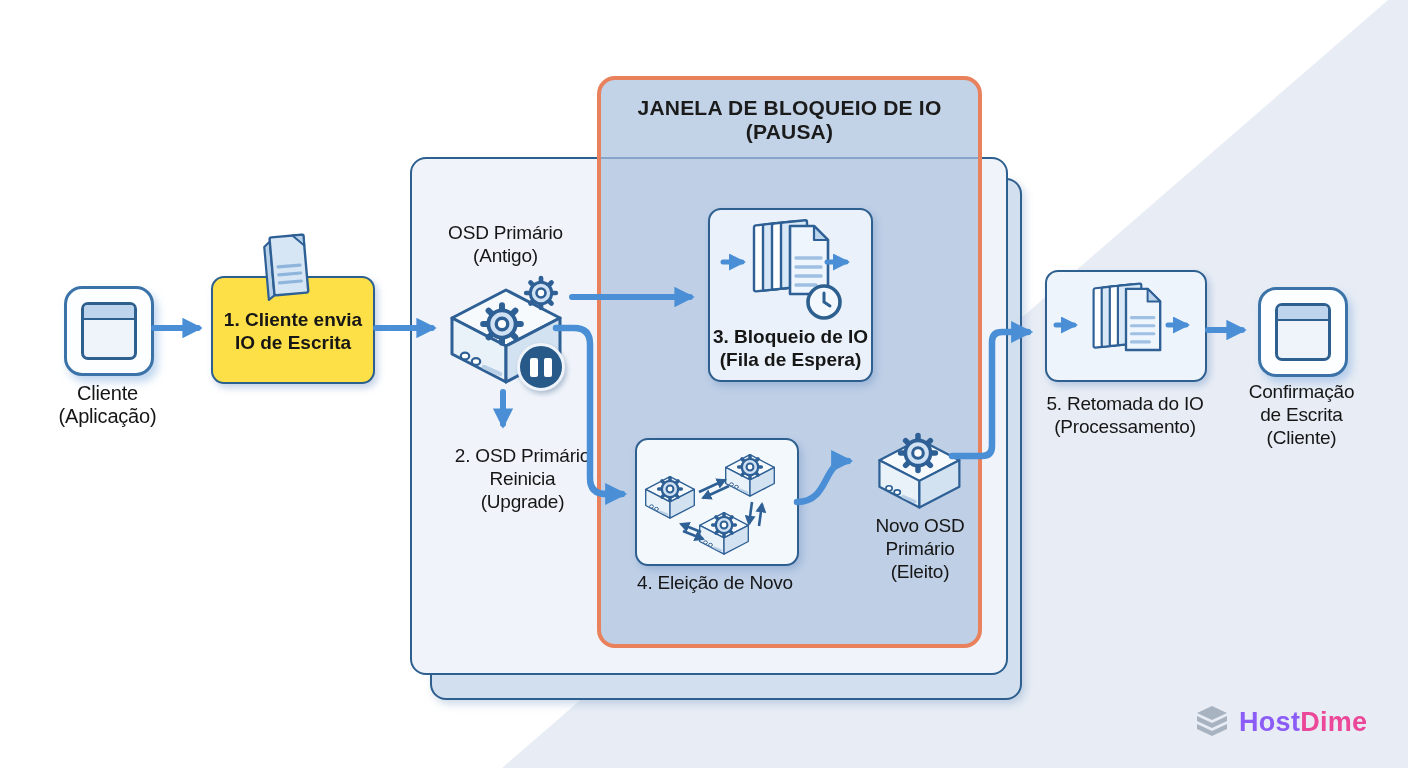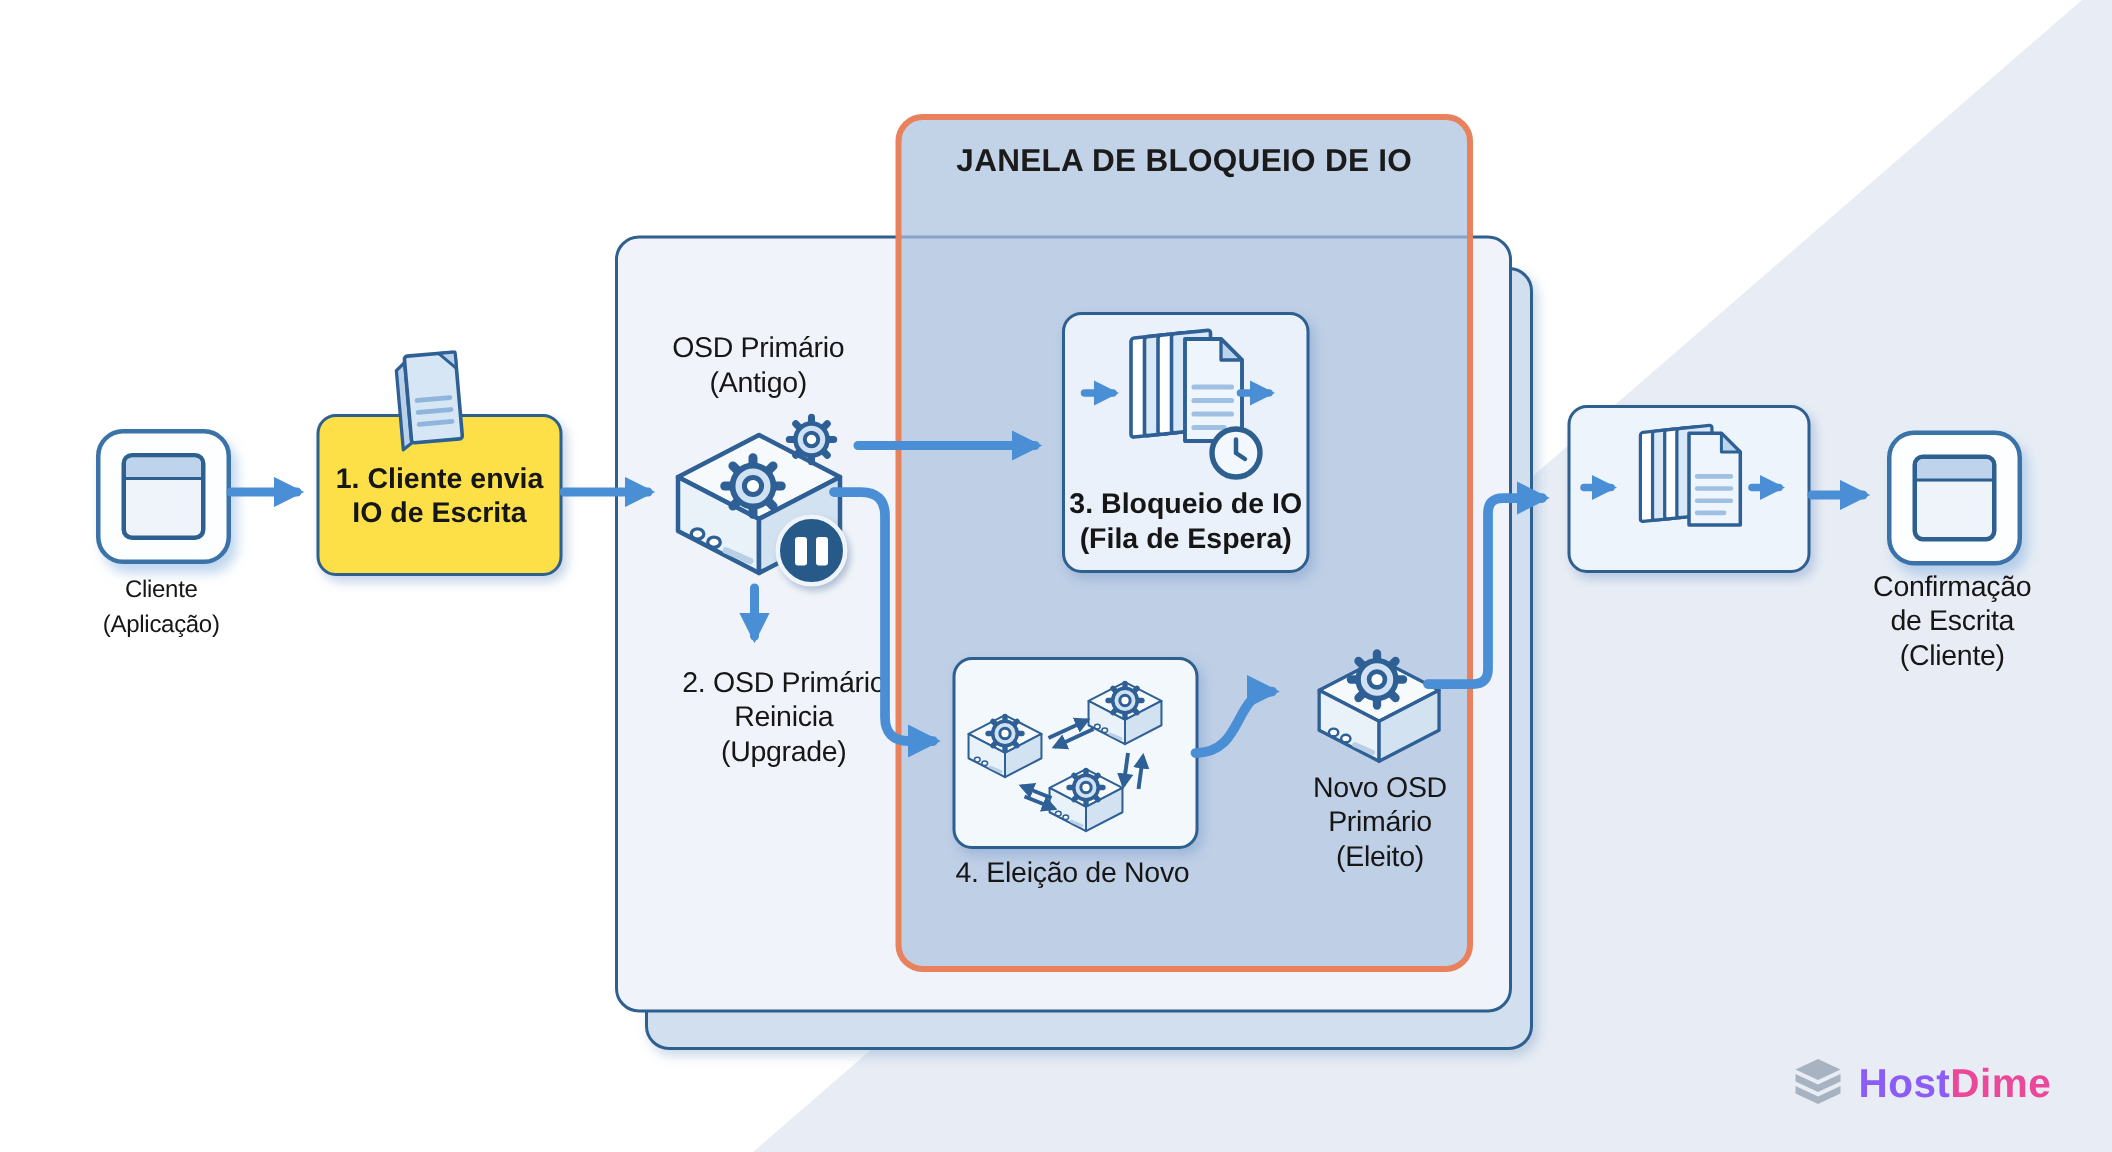--- a/index.html
+++ b/index.html
@@ -147,6 +147,7 @@
   <div class="io-window z5">
     <div class="io-title">
       <span>JANELA DE BLOQUEIO DE IO</span>
+      <span>(PAUSA)</span>
     </div>
   </div>
 

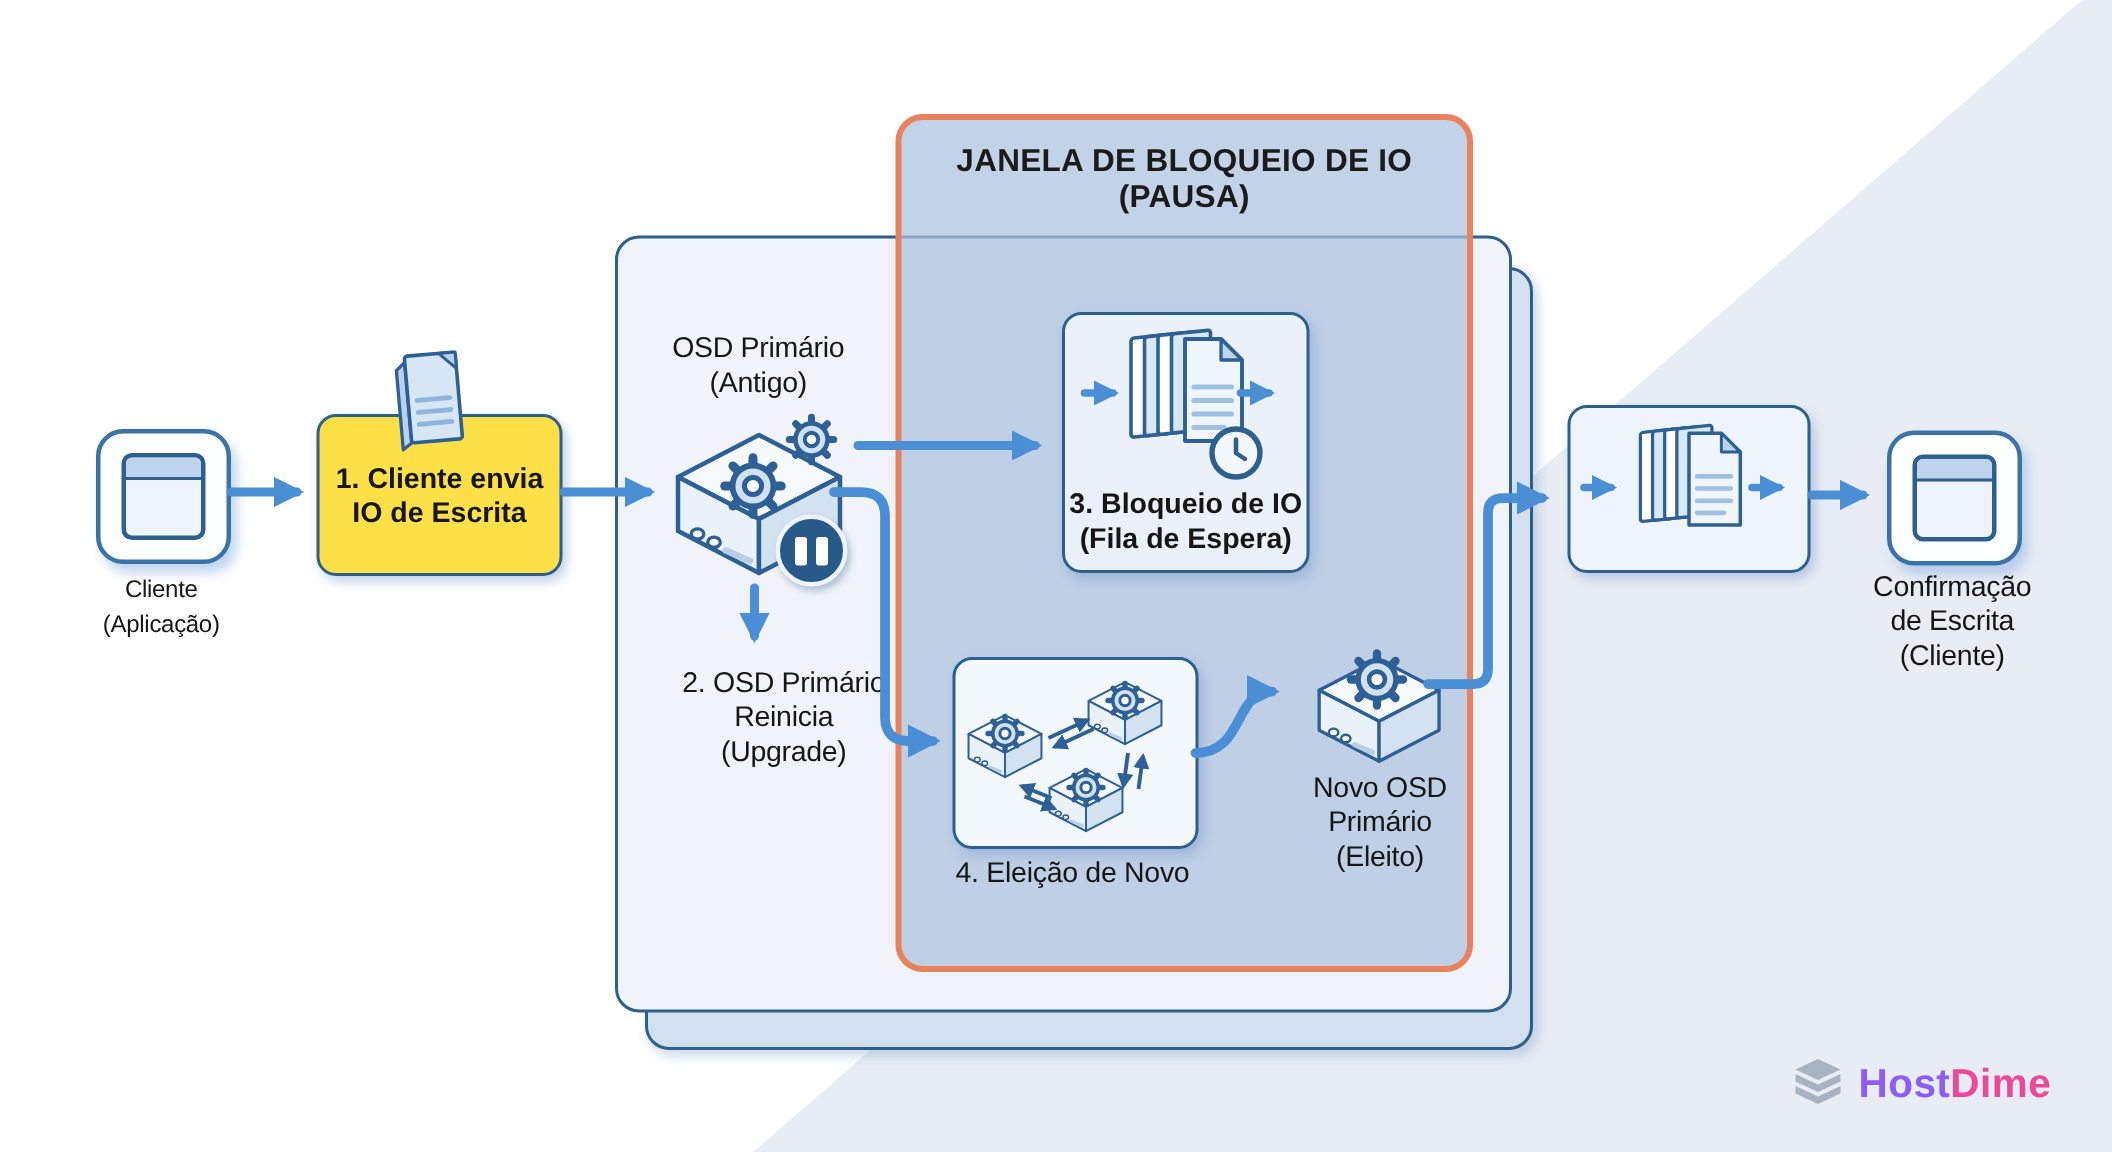--- a/index.html
+++ b/index.html
@@ -156,7 +156,7 @@
         <div class="bar"></div>
       </div>
   </div>
-  <div class="lbl z6" style="left:30px;top:382px;width:155px;font-size:16px;">
+  <div class="lbl z6" style="left:30px;top:382px;width:155px;font-size:20px;">
     <span>Cliente</span>
     <span>(Aplicação)</span>
   </div>

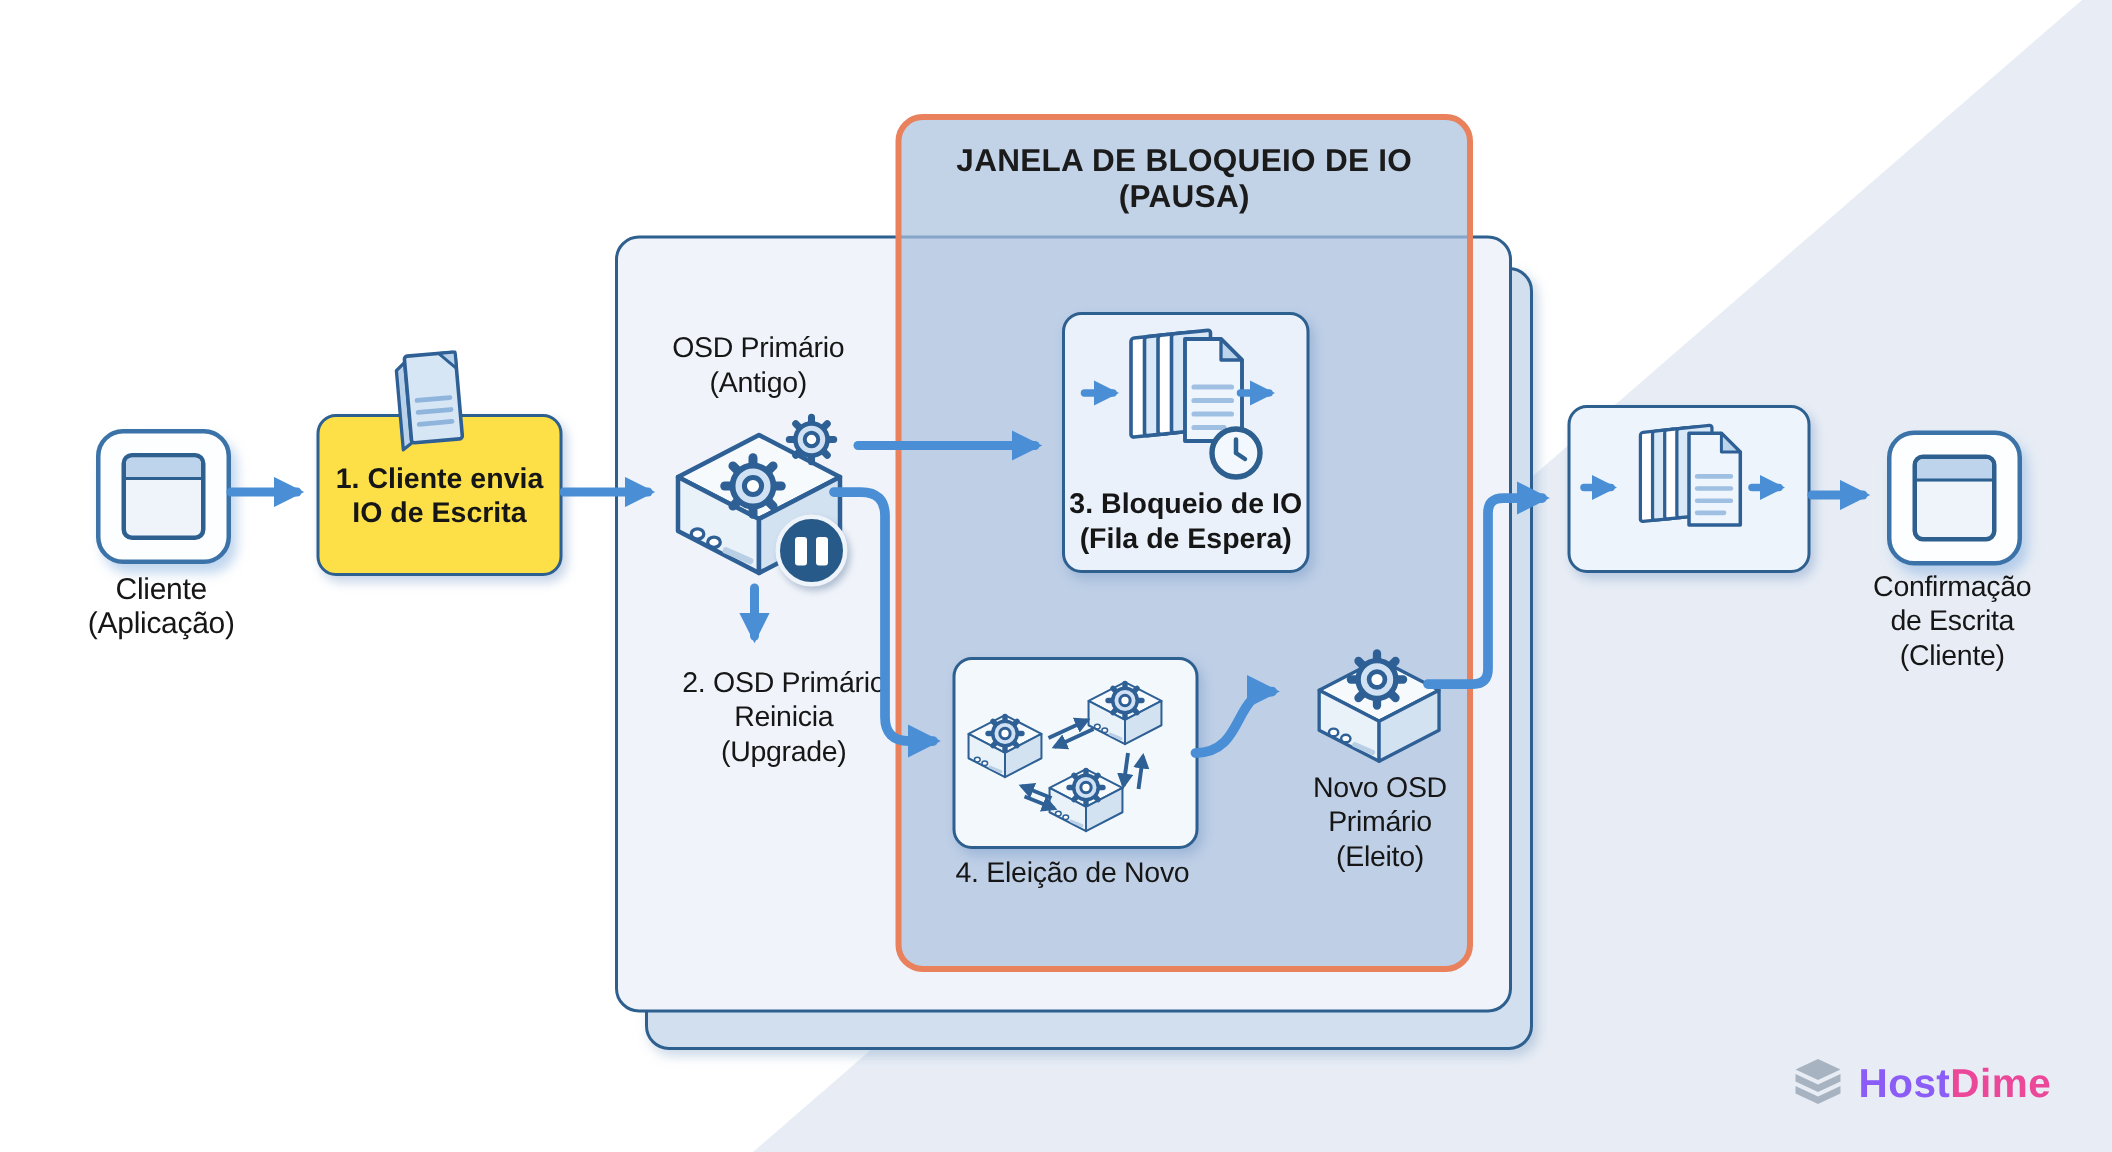--- a/index.html
+++ b/index.html
@@ -243,6 +243,10 @@
   <svg class="icon-abs z6" style="left:1090px;top:278px;" width="76" height="88">
     <use href="#stack" transform="scale(0.9)"></use>
   </svg>
+  <div class="lbl z6" style="left:1030px;top:392px;width:190px;">
+    <span>5. Retomada do IO</span>
+    <span>(Processamento)</span>
+  </div>
 
   <div class="tile z6" style="left:1258px;top:287px;">
     <div class="win">

